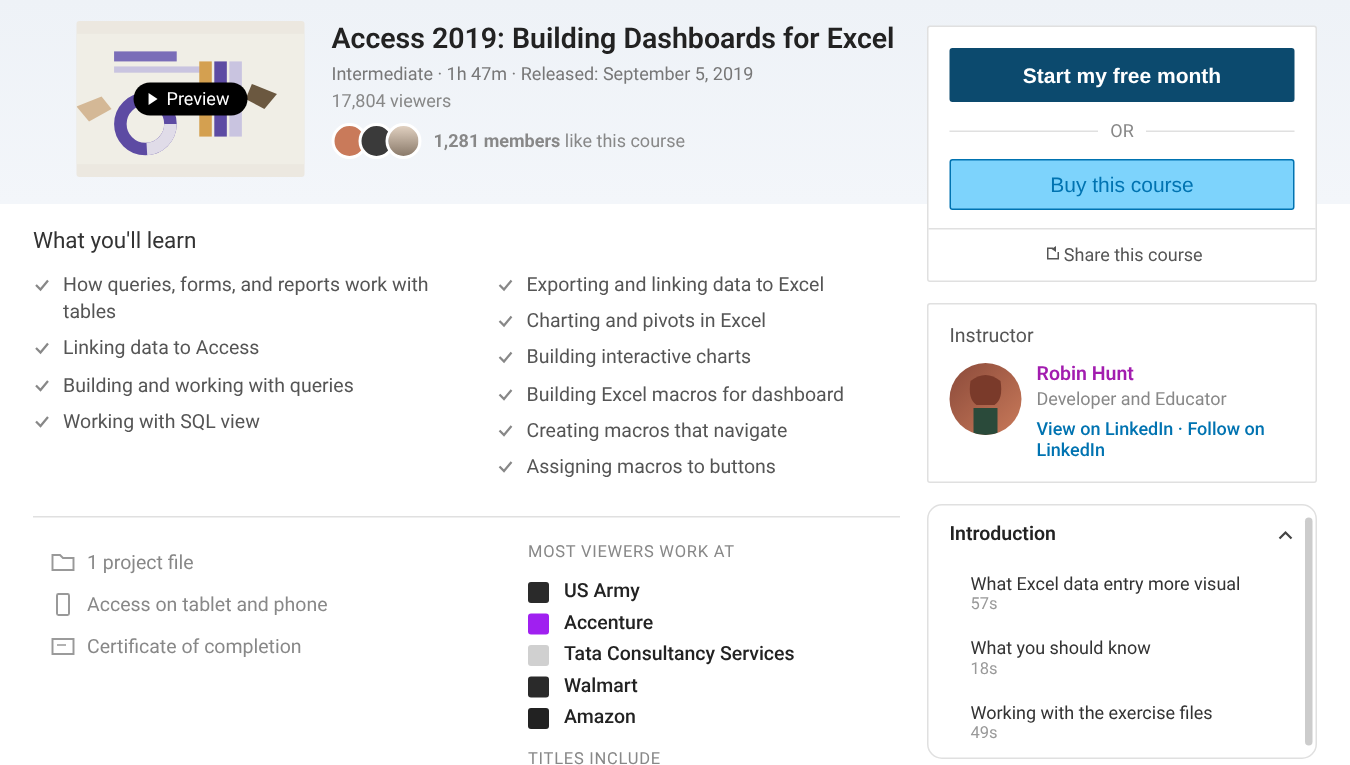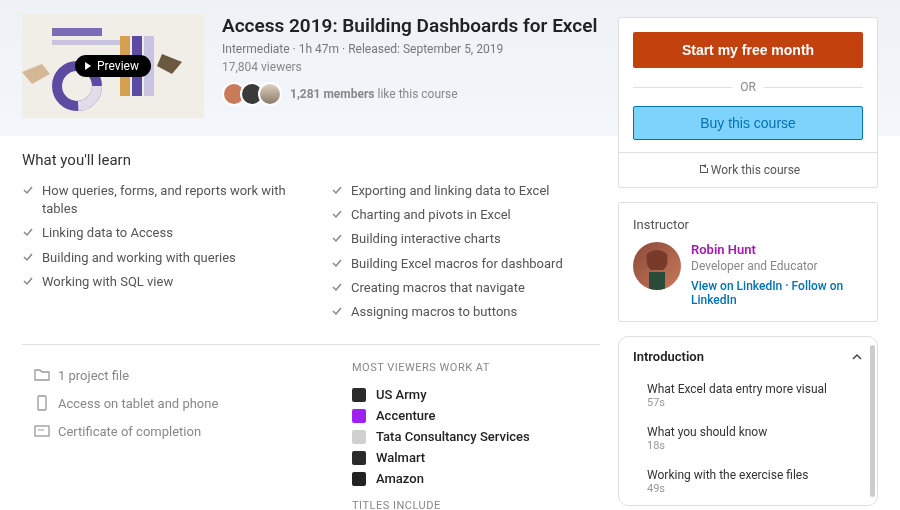--- a/index.html
+++ b/index.html
@@ -19,7 +19,7 @@
 .main-col { flex: 1; padding-top: 14px; }
 .side-col { width: 260px; display: flex; flex-direction: column; gap: 14px; margin-top: -120px; }
 .card { border: 1px solid #e0e0e0; border-radius: 2px; background: #fff; padding: 14px; }
-.btn-primary { width: 100%; background: #c2410c; color: #fff; border: none; padding: 10px; font-size: 14px; font-weight: 600; cursor: pointer; border-radius: 2px; }
+.btn-primary { width: 100%; background: #0c4a6e; color: #fff; border: none; padding: 10px; font-size: 14px; font-weight: 600; cursor: pointer; border-radius: 2px; }
 .btn-outline { width: 100%; background: #7dd3fc; color: #0073b1; border: 1px solid #0073b1; padding: 8px; font-size: 14px; font-weight: 500; cursor: pointer; border-radius: 2px; }
 .or-row { display: flex; align-items: center; gap: 8px; margin: 12px 0; color: #888; font-size: 12px; }
 .or-row::before, .or-row::after { content: ""; flex: 1; height: 1px; background: #e0e0e0; }

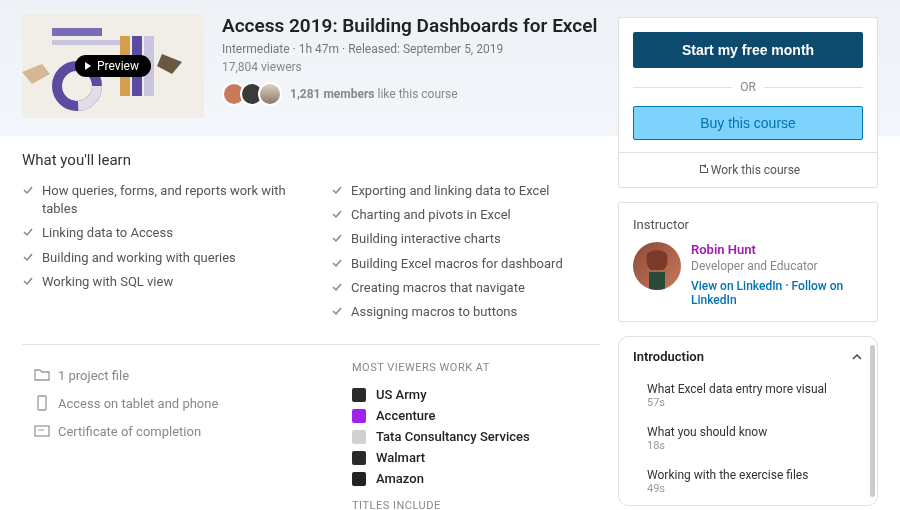--- a/index.html
+++ b/index.html
@@ -5,7 +5,7 @@
 * { margin: 0; padding: 0; box-sizing: border-box; }
 body { font-family: -apple-system, BlinkMacSystemFont, "Segoe UI", Roboto, sans-serif; font-size: 13px; color: #444; background: #fff; width: 900px; }
 .hero { background: linear-gradient(#eef2f7, #f3f6fa); padding: 14px 22px 18px; display: flex; gap: 18px; border-bottom: 1px solid #fff; }
-.thumb { width: 182px; height: 104px; background: #ece8e0; border-radius: 2px; position: relative; overflow: hidden; flex-shrink: 0; }
+.thumb { width: 152px; height: 104px; background: #ece8e0; border-radius: 2px; position: relative; overflow: hidden; flex-shrink: 0; margin-left: 29px; }
 .thumb svg { width: 100%; height: 100%; }
 .preview-pill { position: absolute; top: 50%; left: 50%; transform: translate(-50%, -50%); background: #000; color: #fff; padding: 4px 12px 4px 8px; border-radius: 14px; font-size: 12px; display: flex; align-items: center; gap: 4px; }
 .hero-info h1 { font-size: 19px; font-weight: 600; color: #222; margin-bottom: 5px; }

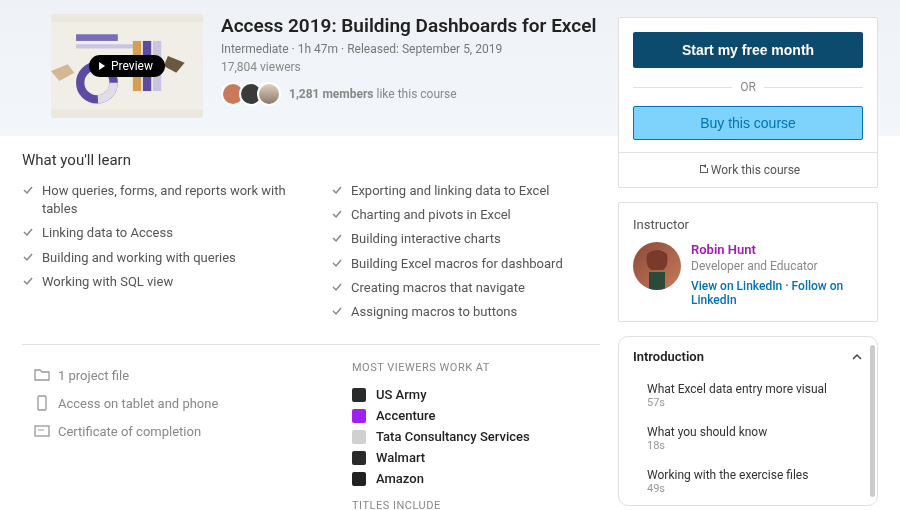--- a/index.html
+++ b/index.html
@@ -183,7 +183,7 @@
         <svg width="12" height="12" viewBox="0 0 12 12" style="vertical-align:-1px">
             <path d="M4 2h4v1H5v6h6V5h1v5H4z M7 3l3-2v4z" fill="#555"></path>
           </svg>
-        <span>Work this course</span>
+        <span>Share this course</span>
       </div>
     </div>
 

